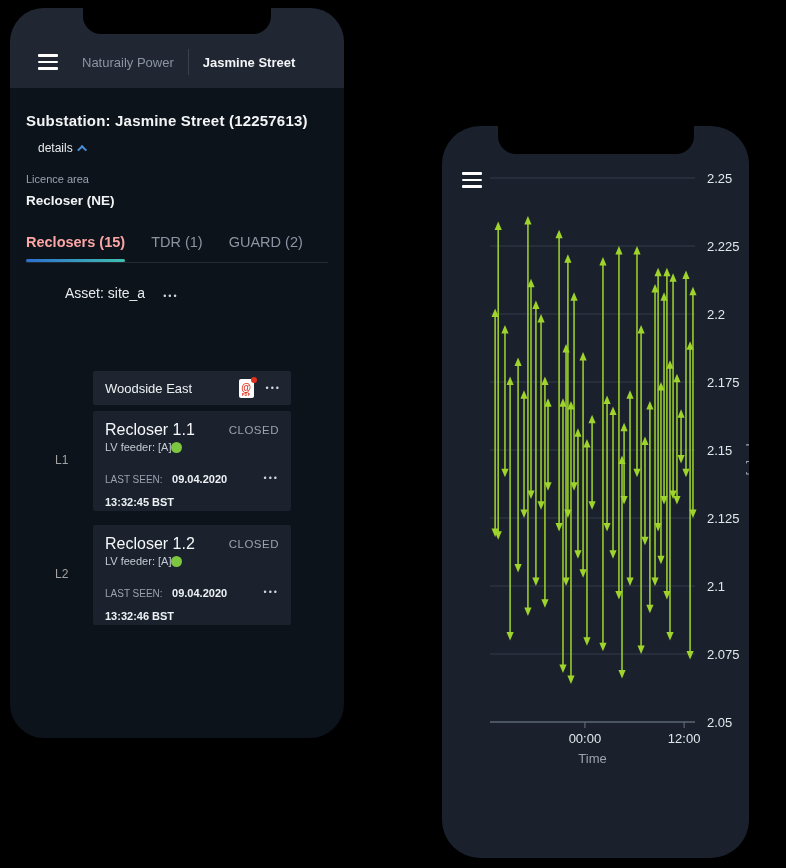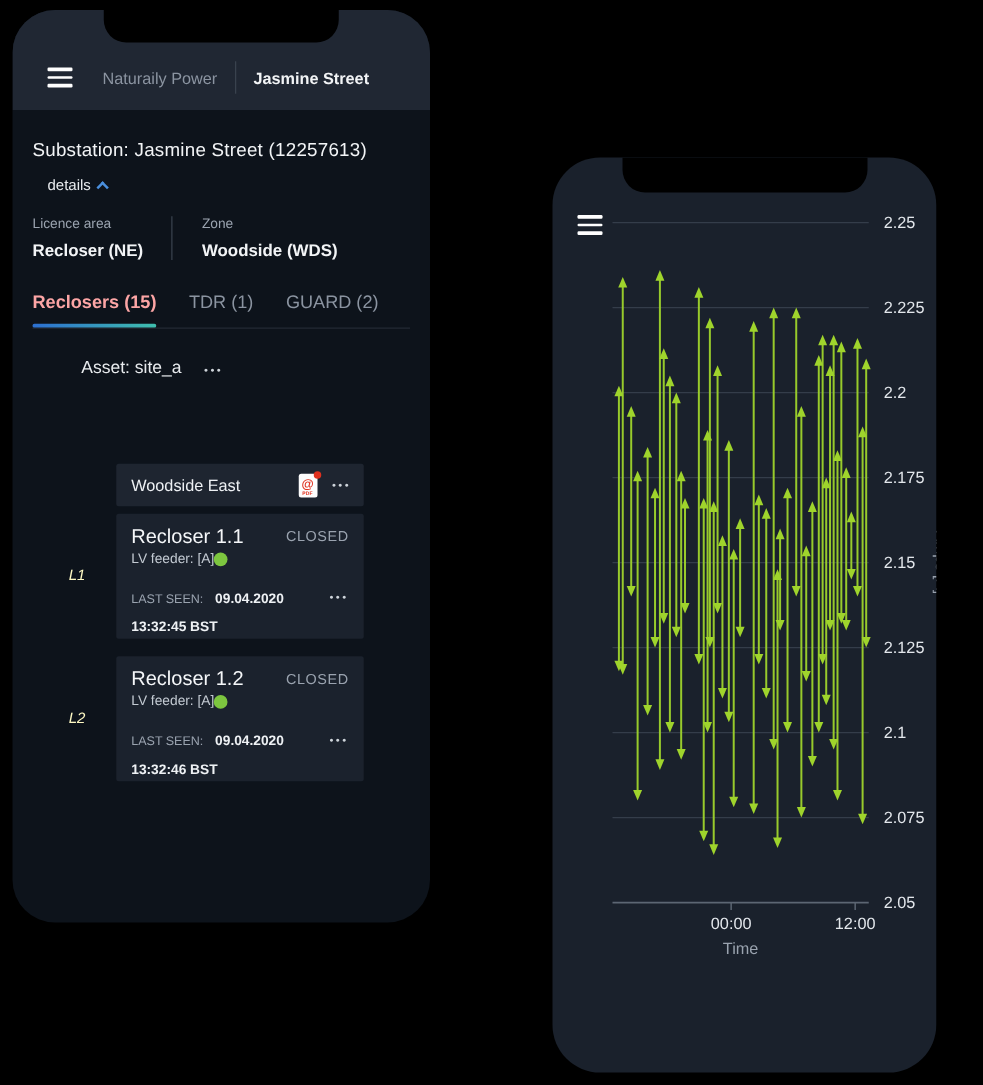--- a/index.html
+++ b/index.html
@@ -24,7 +24,7 @@
   .appbar-divider { width:1px; height:26px; background:#39424e; margin:0 14px; }
   .appbar-title { color:#f2f4f6; font-size:13px; font-weight:bold; }
 
-  .substation-title { color:#f2f4f6; font-size:15px; font-weight:normal; padding:24px 16px 0 16px; letter-spacing:.2px; }
+  .substation-title { color:#f2f4f6; font-size:15px; font-weight:bold; padding:24px 16px 0 16px; letter-spacing:.2px; }
   .details-row { display:flex; align-items:center; gap:7px; padding:12px 0 0 28px; cursor:pointer;text-align:center; }
   .details-label { color:#e8ebee; font-size:12px; }
   .chev-up { width:7px; height:7px; border-left:2px solid #4a8fdd; border-top:2px solid #4a8fdd;

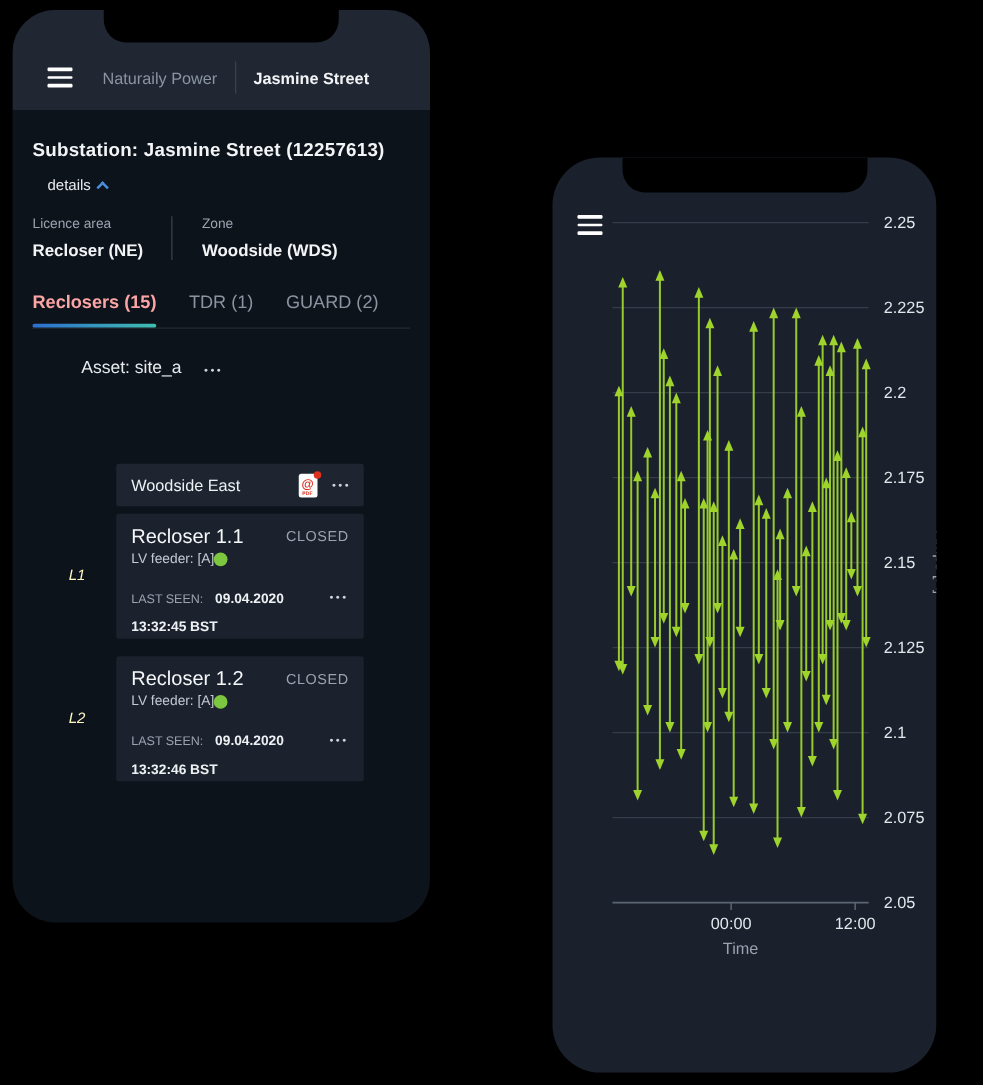--- a/index.html
+++ b/index.html
@@ -111,10 +111,6 @@
     <div class="meta-col">
       <div class="meta-label">Licence area</div>
       <div class="meta-value">Recloser (NE)</div>
-    </div>
-    <div class="meta-col">
-      <div class="meta-label">Zone</div>
-      <div class="meta-value">Woodside (WDS)</div>
     </div>
   </div>
 

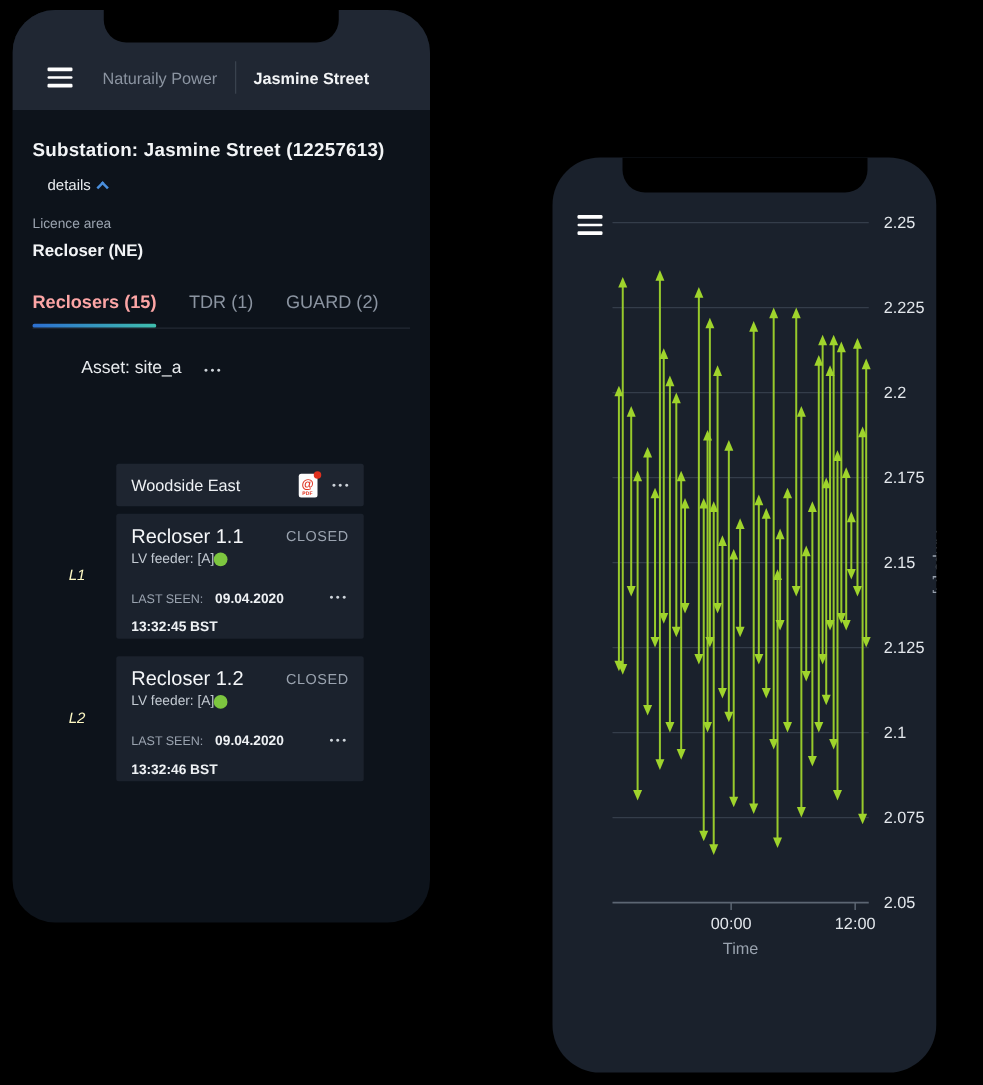--- a/index.html
+++ b/index.html
@@ -49,7 +49,7 @@
   .dots { color:#cfd5db; font-size:9px; letter-spacing:2px; cursor:pointer; line-height:1; }
 
   .cards { position:absolute; left:83px; top:363px; width:198px; }
-  .line-label { position:absolute; left:-38px; color:#fef9c3; font-size:12px;font-style:italic; }
+  .line-label { position:absolute; left:-38px; color:#a3a3a3; font-size:12px; }
 
   .site-card { height:34px; background:#1e2530; border-radius:2px; display:flex;
                align-items:center; padding:0 10px 0 12px; cursor:pointer; }

